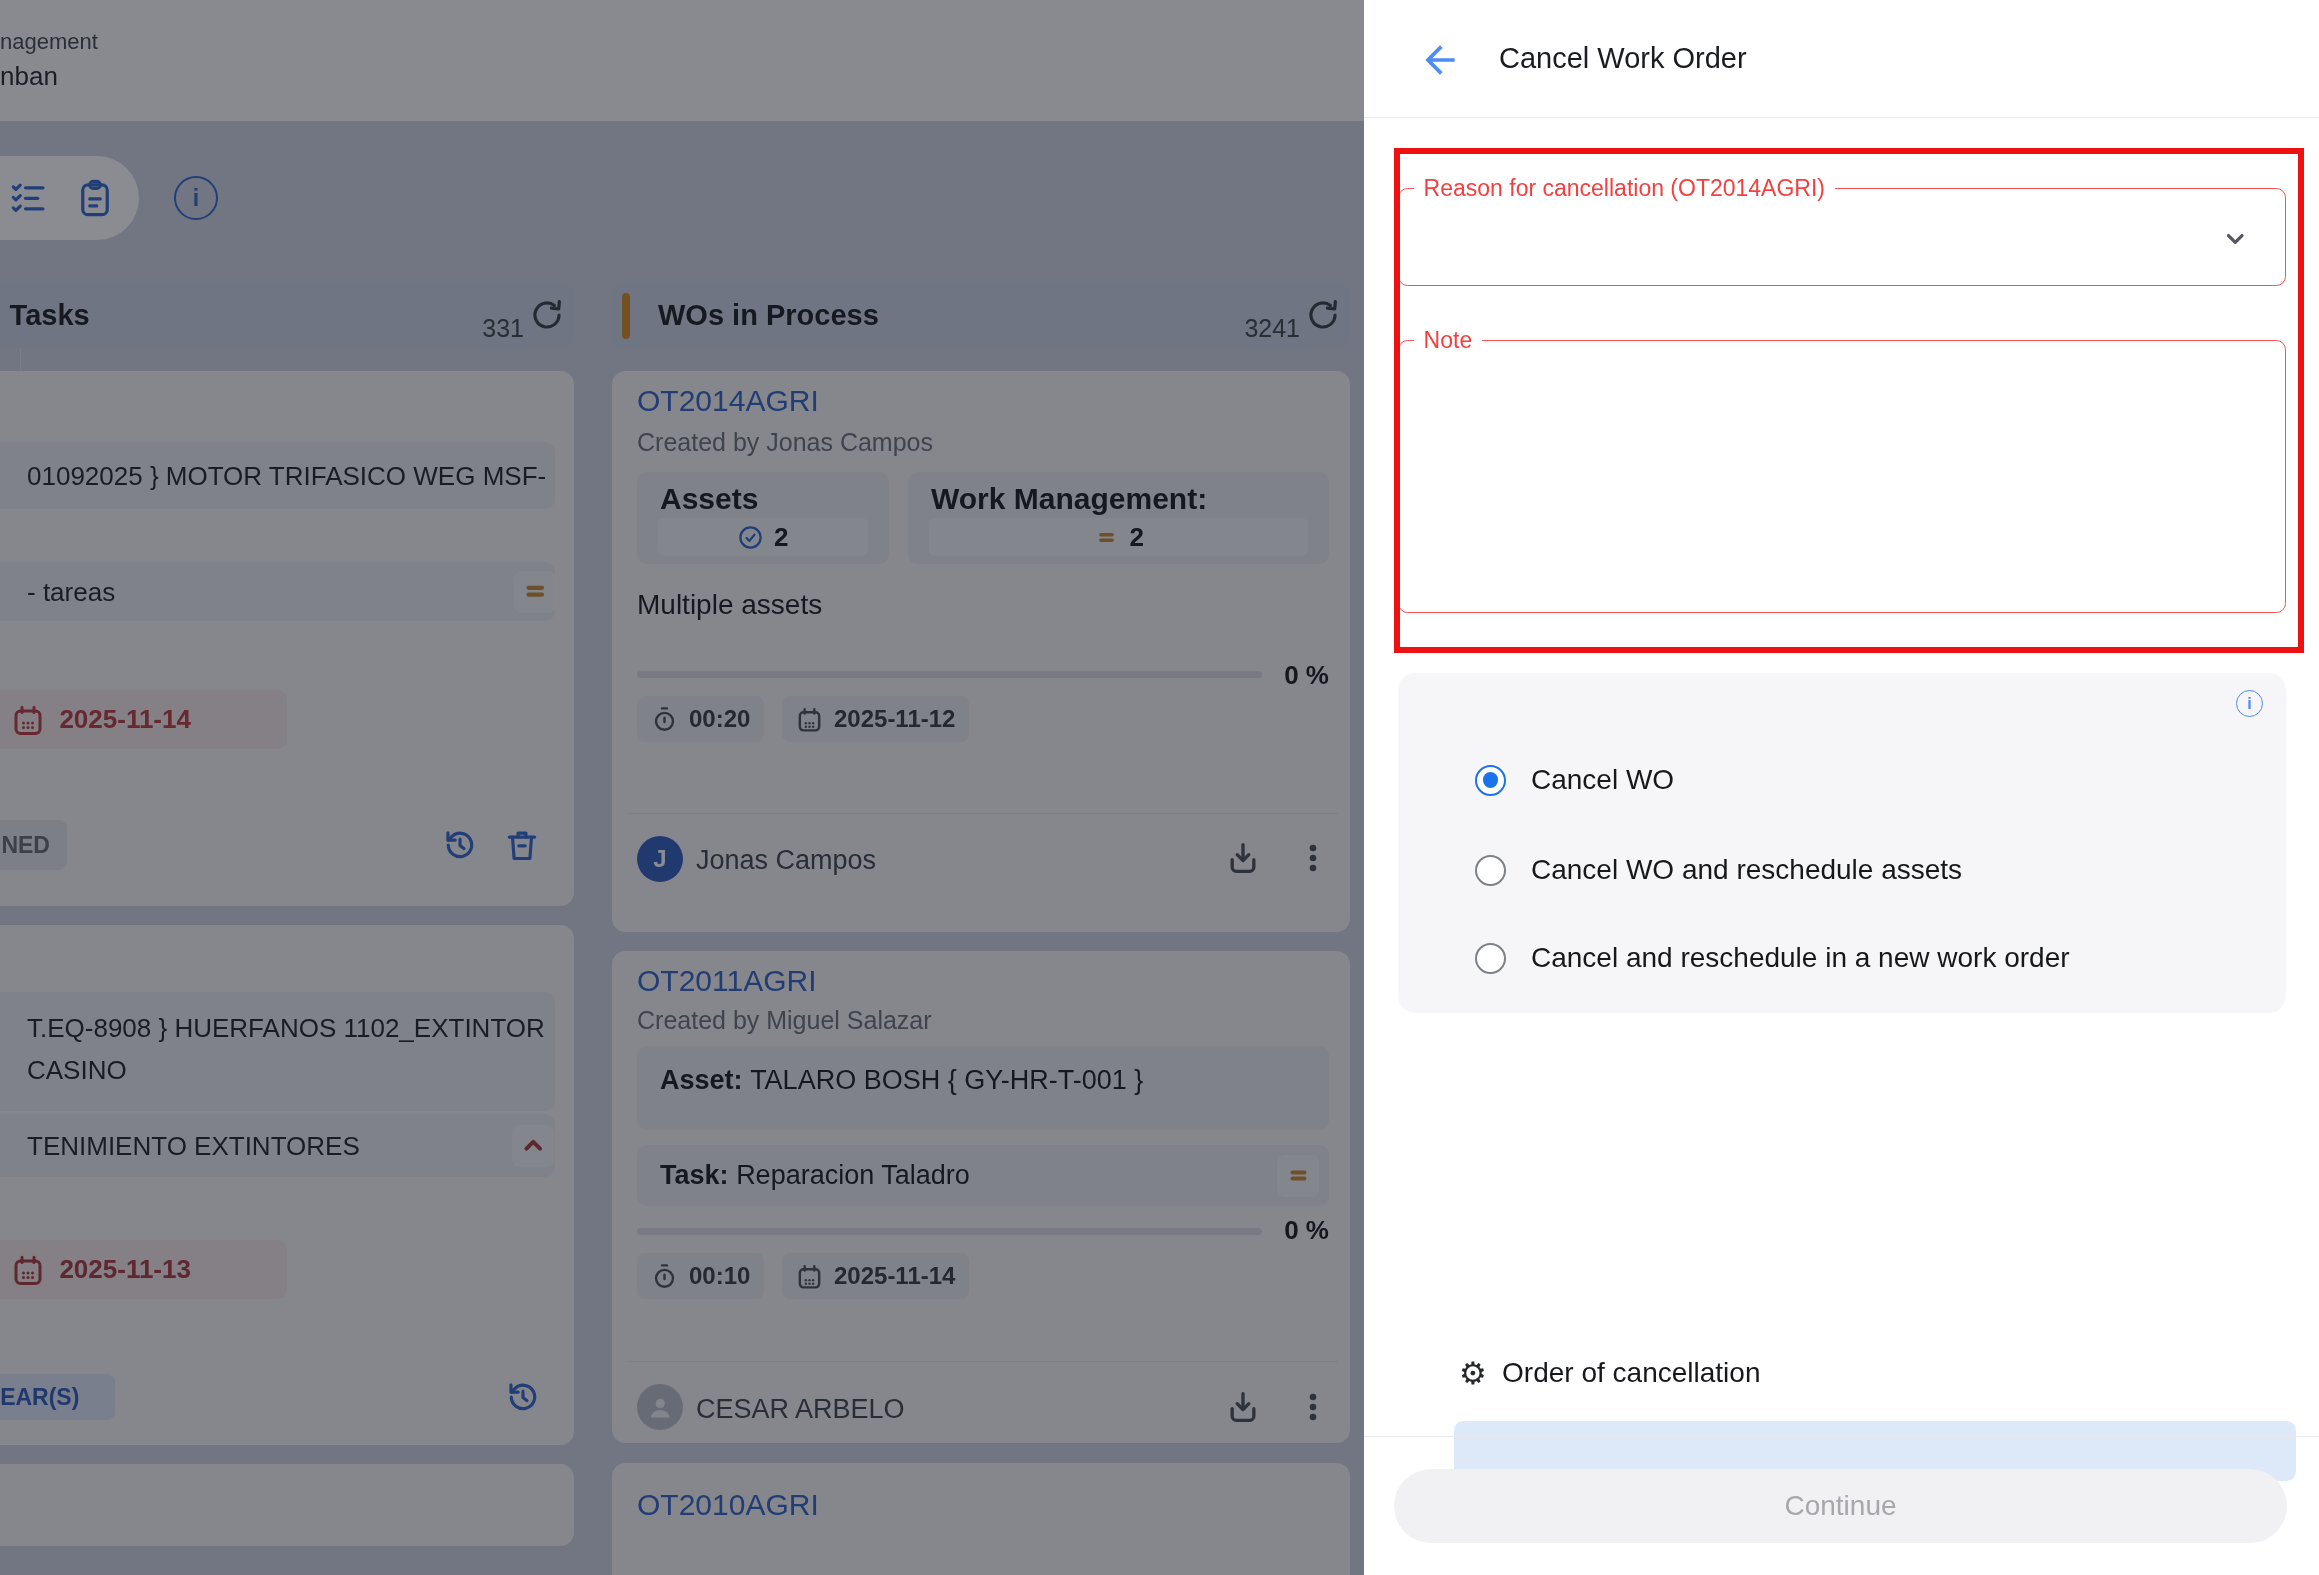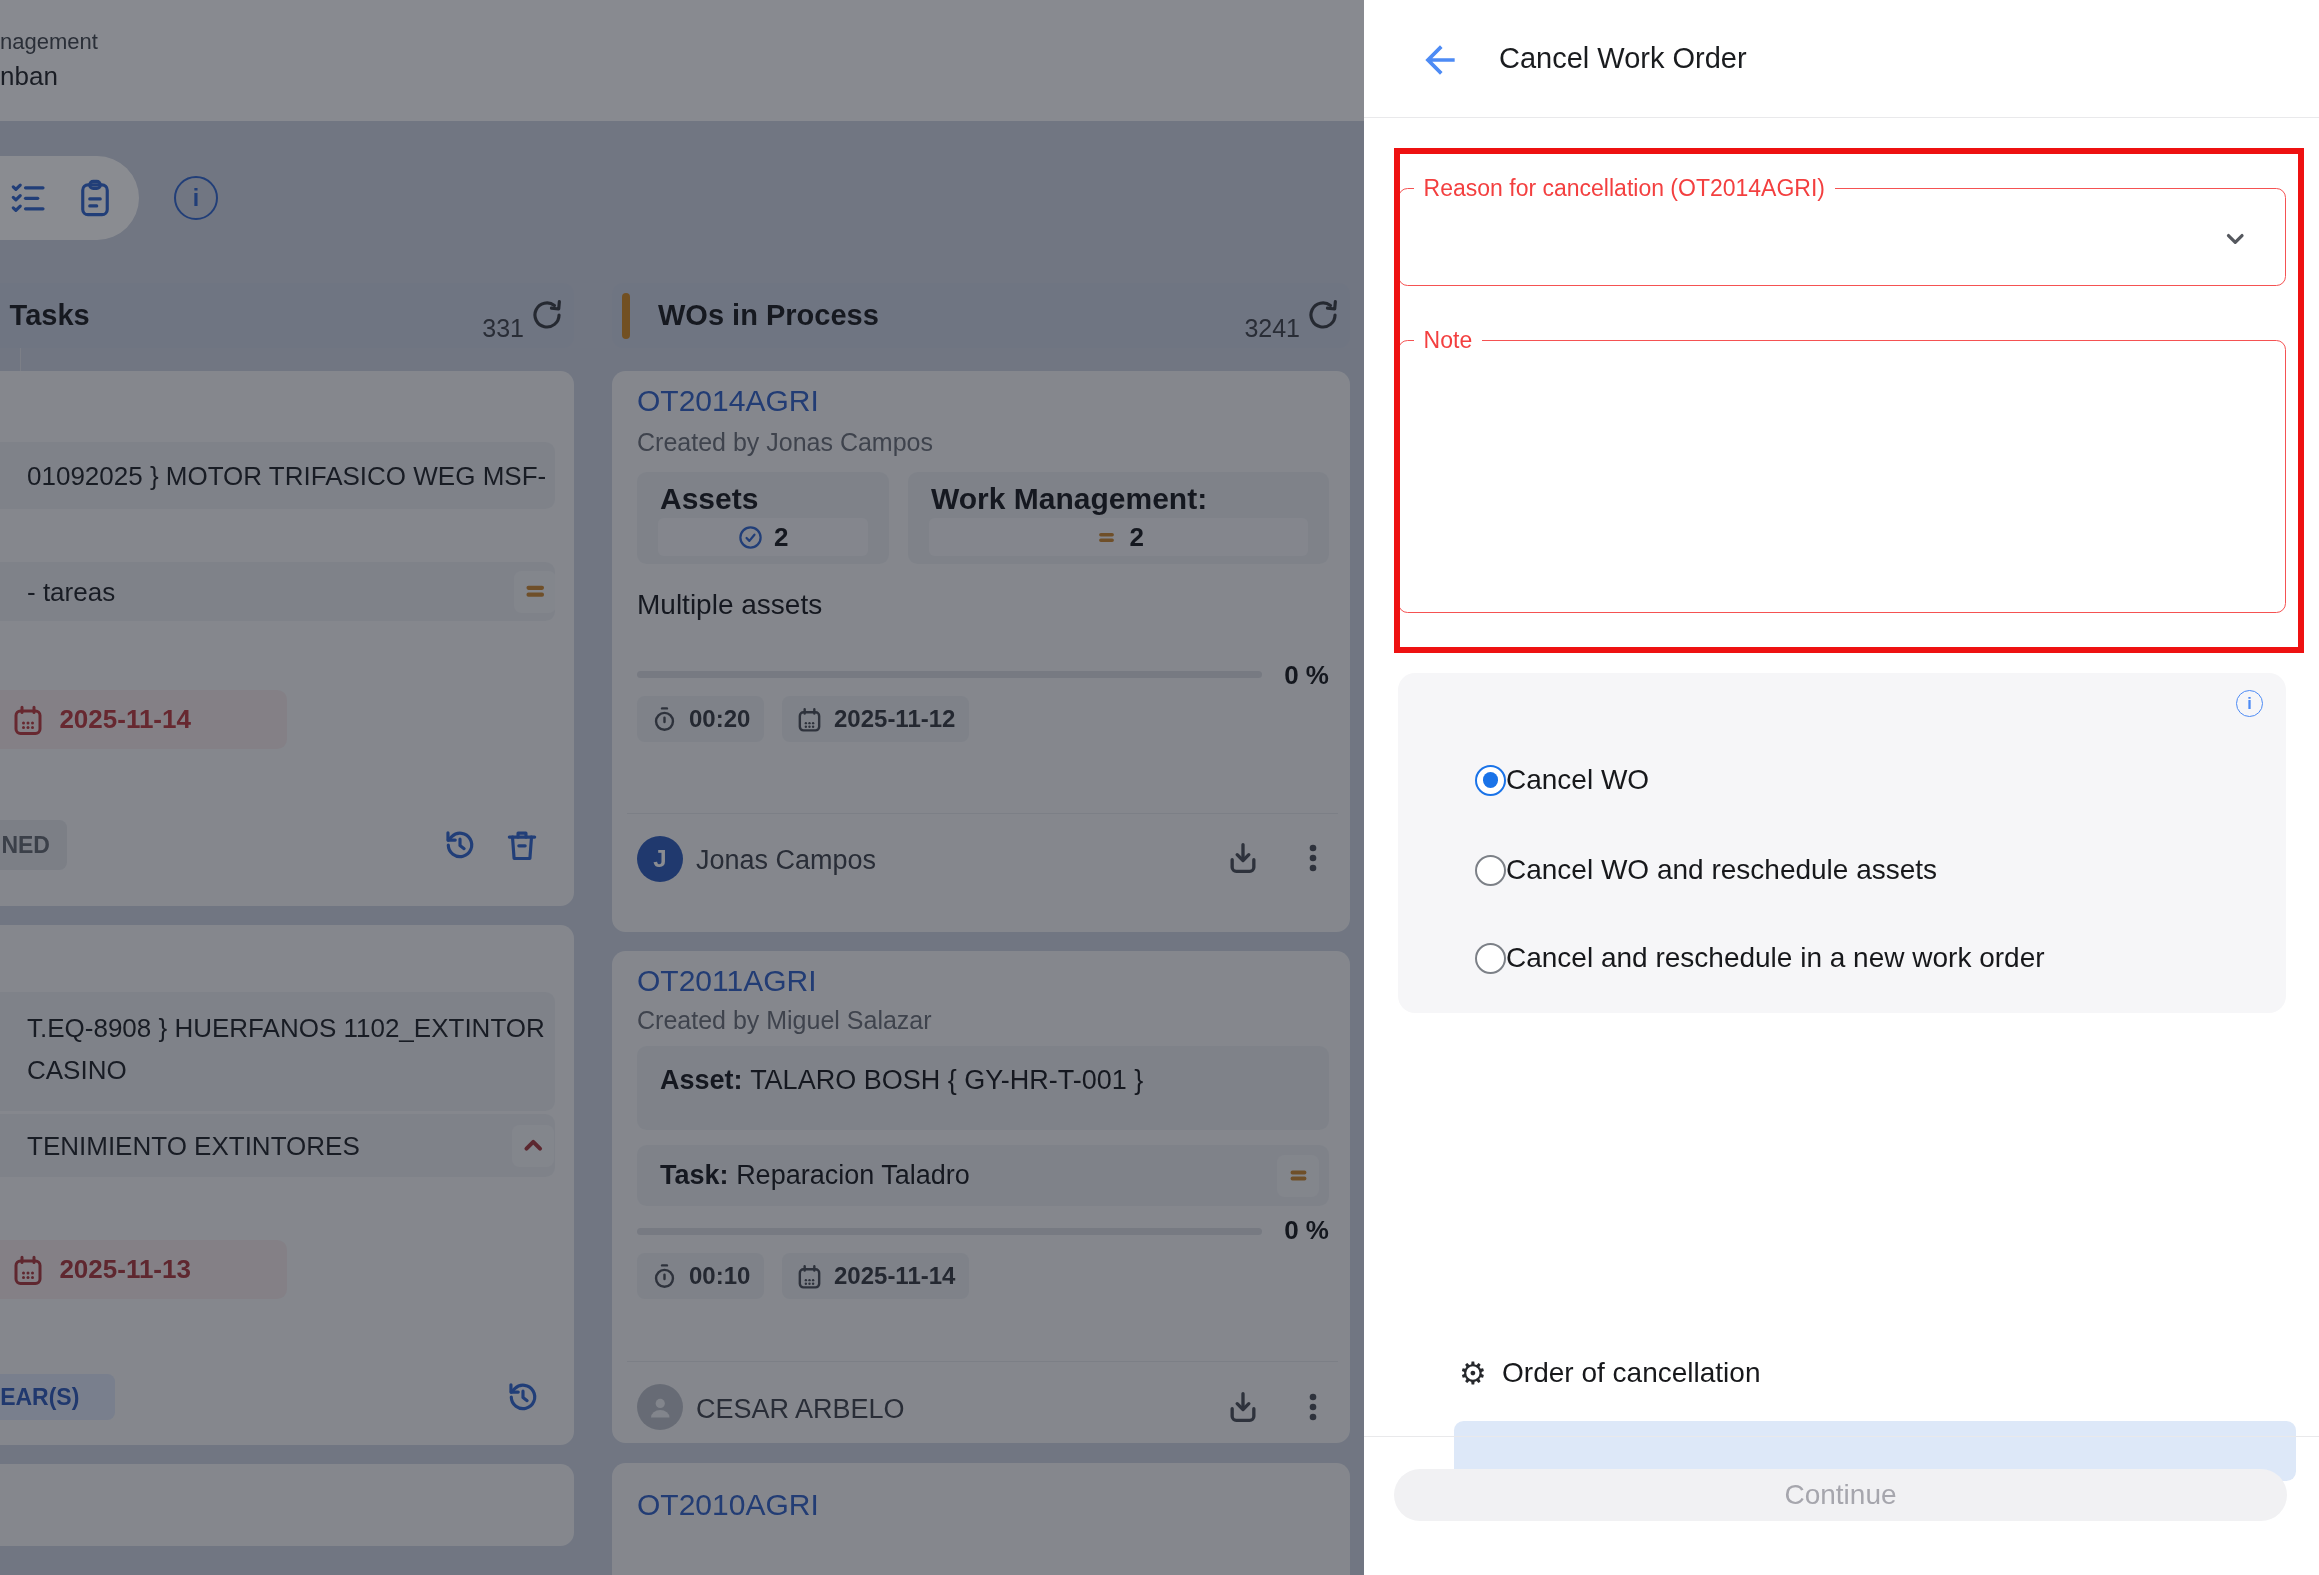--- a/index.html
+++ b/index.html
@@ -86,7 +86,7 @@
   .tc-title{font-size:28px;font-weight:500;color:#17181b;white-space:nowrap;}
   .gear{font-size:31px;color:#26282c;line-height:1;}
   .opt-sel-bg{position:absolute;left:56px;top:748px;width:842px;height:60px;background:#dde8f8;border-radius:9.6px;}
-  .opt{position:absolute;left:77px;display:flex;align-items:center;cursor:pointer;}
+  .opt{position:absolute;left:77px;display:flex;align-items:center;gap:25px;cursor:pointer;}
   .radio{width:31px;height:31px;border-radius:50%;border:2.9px solid #7c8087;box-sizing:border-box;
          display:flex;align-items:center;justify-content:center;background:#fff;}
   .radio.sel{border-color:#1a73e8;}

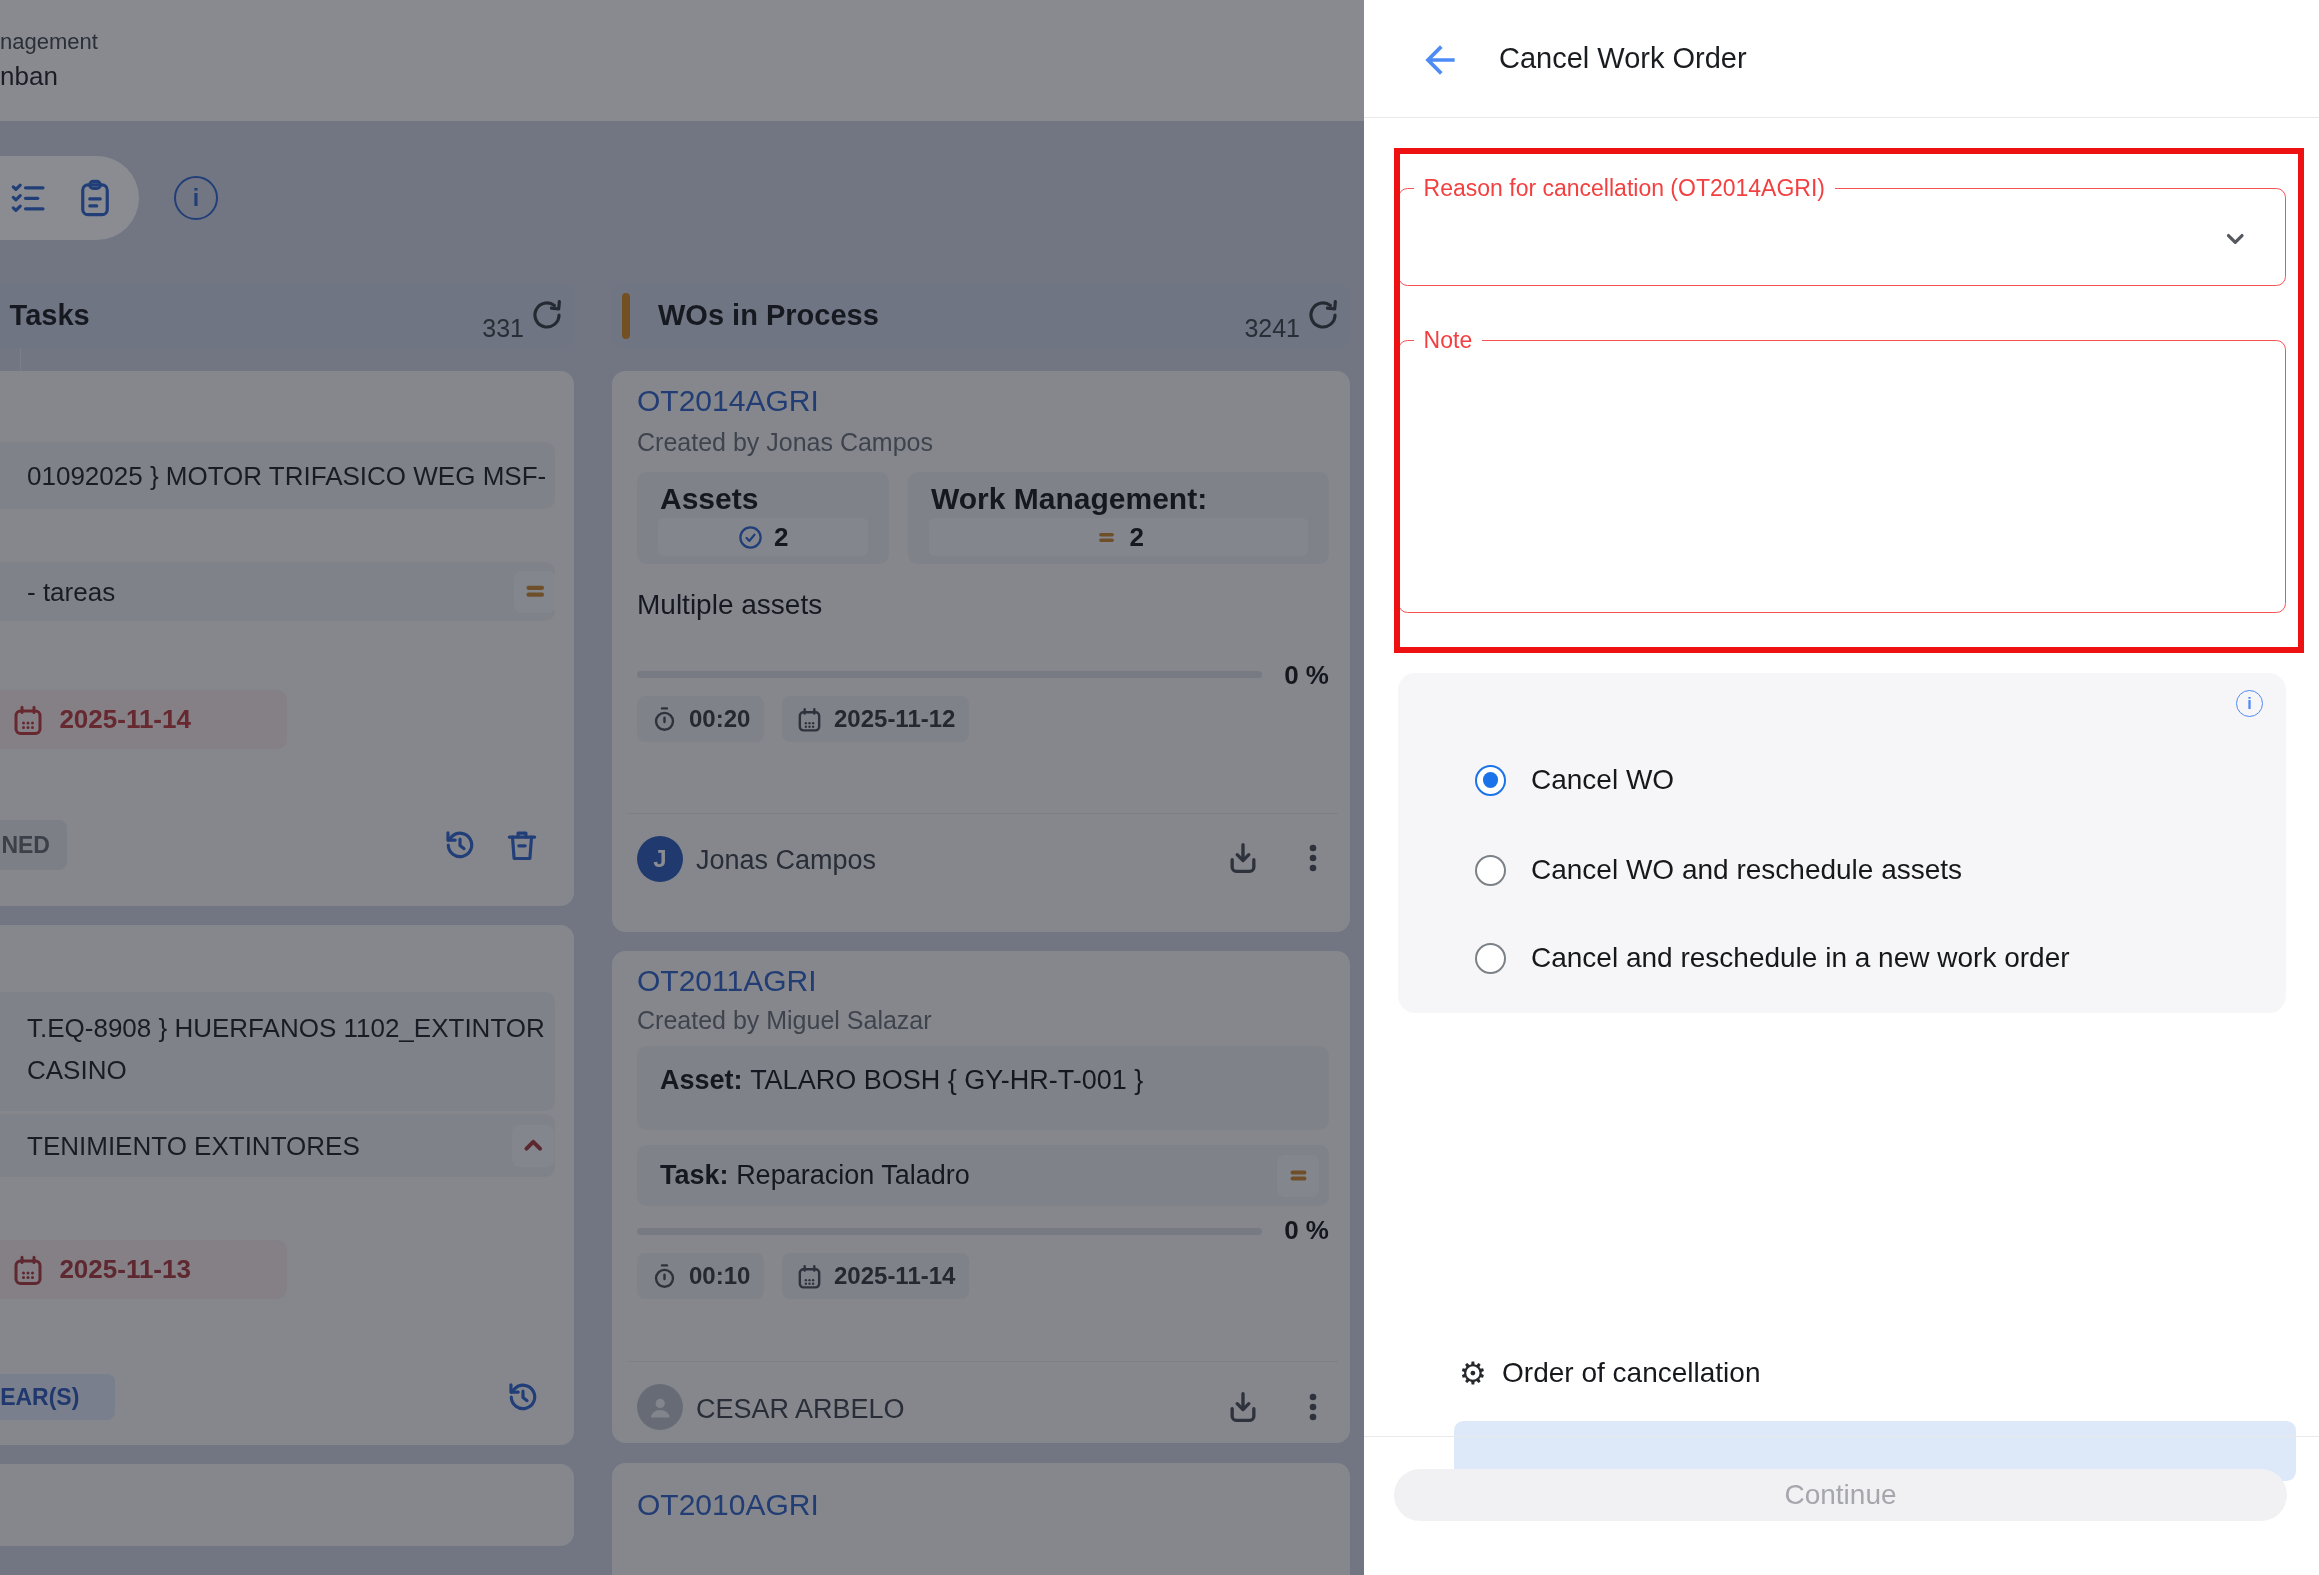--- a/index.html
+++ b/index.html
@@ -94,7 +94,7 @@
   .opt-label{font-size:28px;color:#17181b;white-space:nowrap;}
 
   .p-fdiv{position:absolute;left:0;top:1436px;width:956px;height:1px;background:#e9e9eb;}
-  .continue{position:absolute;left:30px;top:1469px;width:893px;height:52px;border-radius:37px;
+  .continue{position:absolute;left:30px;top:1469px;width:893px;height:74px;border-radius:37px;
             background:#f1f1f3;display:flex;align-items:center;justify-content:center;
             font-size:28px;font-weight:500;color:#a6a6ad;}
 </style>

